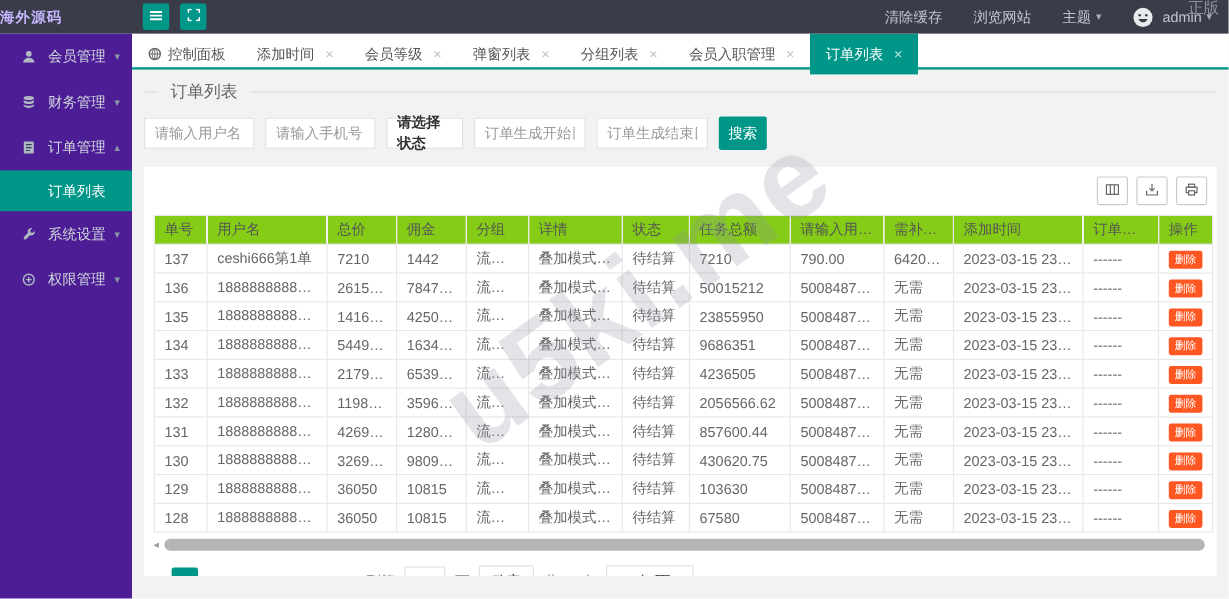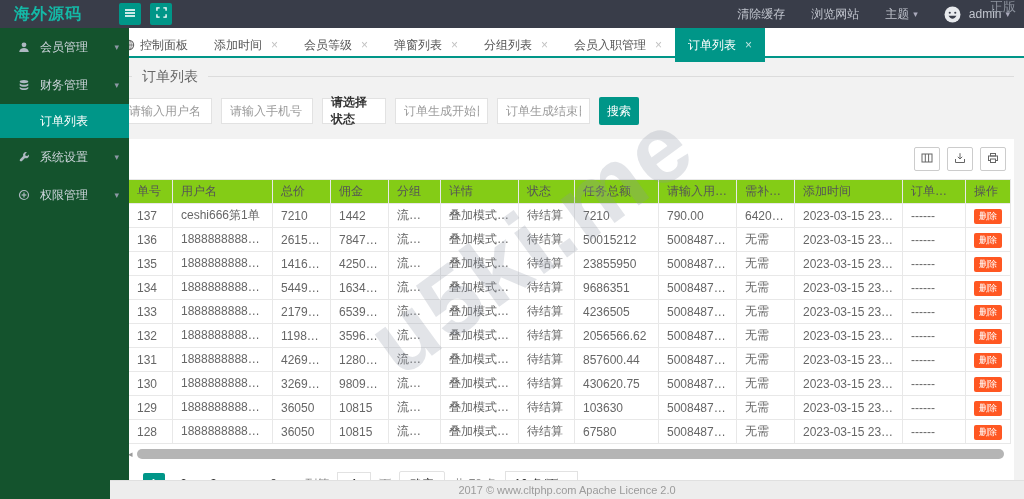--- a/index.html
+++ b/index.html
@@ -9,7 +9,7 @@
 
   
   .topbar { position:absolute; left:0; top:0; right:0; height:28px; background:#393D49; display:flex; align-items:center; z-index:20; }
-  .logo { width:110px; padding-left:14px; color:#14b8a6; font-size:16px; font-weight:bold; letter-spacing:1px; }
+  .logo { width:110px; color:#c4b5fd; font-size:12px; font-weight:bold; letter-spacing:1px; }
   .top-btn { width:22px; height:22px; background:#009688; border-radius:2px; display:flex; align-items:center; justify-content:center; margin-left:9px; color:#fff; cursor:pointer; }
   .top-right { margin-left:auto; display:flex; align-items:center; gap:26px; padding-right:14px; color:#c2c6cf; }
   .top-right a { color:#c2c6cf; text-decoration:none; cursor:pointer; display:inline-flex; align-items:center; gap:4px; }

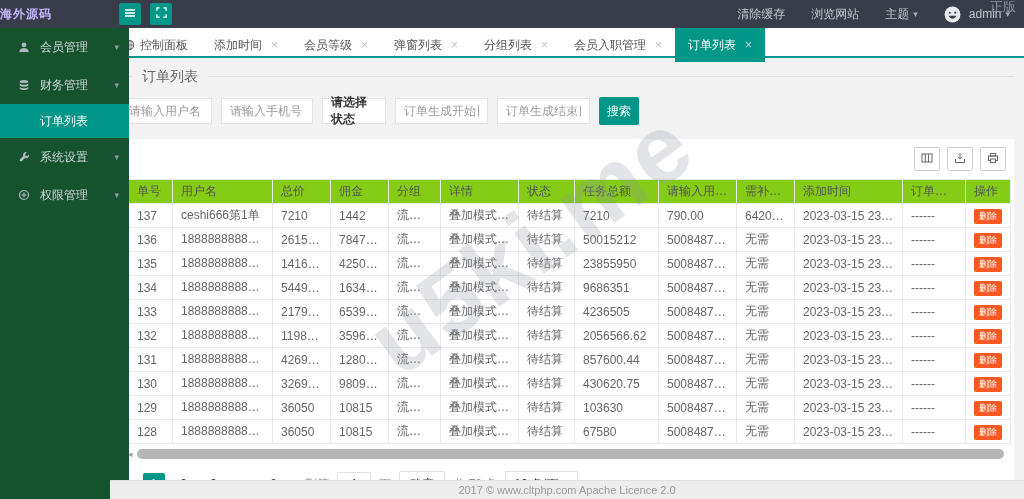--- a/index.html
+++ b/index.html
@@ -18,7 +18,7 @@
   .genuine { position:absolute; right:8px; top:-2px; color:#9aa0ab; font-size:13px; opacity:.85; }
 
   
-  .sidebar { position:absolute; left:0; top:28px; bottom:0; width:129px; background:#14532d; z-index:15; }
+  .sidebar { position:absolute; left:0; top:28px; bottom:0; width:110px; background:#4c1d95; z-index:15; }
   .side-item { height:38px; display:flex; align-items:center; color:#cfd6dd; padding:0 10px 0 18px; cursor:pointer; font-size:12px; }
   .side-ico { display:inline-flex; width:14px; margin-right:8px; color:#aeb9c2; }
   .side-item .caret { margin-left:auto; color:#8d98a5; }

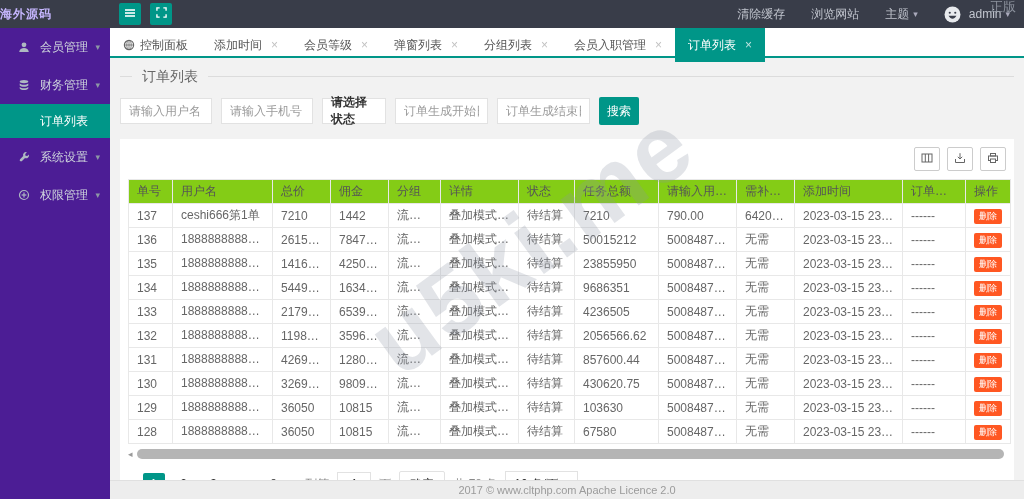--- a/index.html
+++ b/index.html
@@ -141,6 +141,20 @@
           </span>
           <span>财务管理</span>
           <span class="caret">▾</span>
+        </div>
+        <div class="side-item">
+          <span class="side-ico">
+            <svg width="12" height="12" viewBox="0 0 12 12">
+              <rect x="1.8" y="1" width="8.4" height="10" rx="1" fill="currentColor"></rect>
+              <g stroke="#2F4056" stroke-width="1">
+                <line x1="3.6" y1="3.6" x2="8.4" y2="3.6"></line>
+                <line x1="3.6" y1="6" x2="8.4" y2="6"></line>
+                <line x1="3.6" y1="8.4" x2="7" y2="8.4"></line>
+              </g>
+            </svg>
+          </span>
+          <span>订单管理</span>
+          <span class="caret">▴</span>
         </div>
         <div class="side-sub active">订单列表</div>
         <div class="side-item">

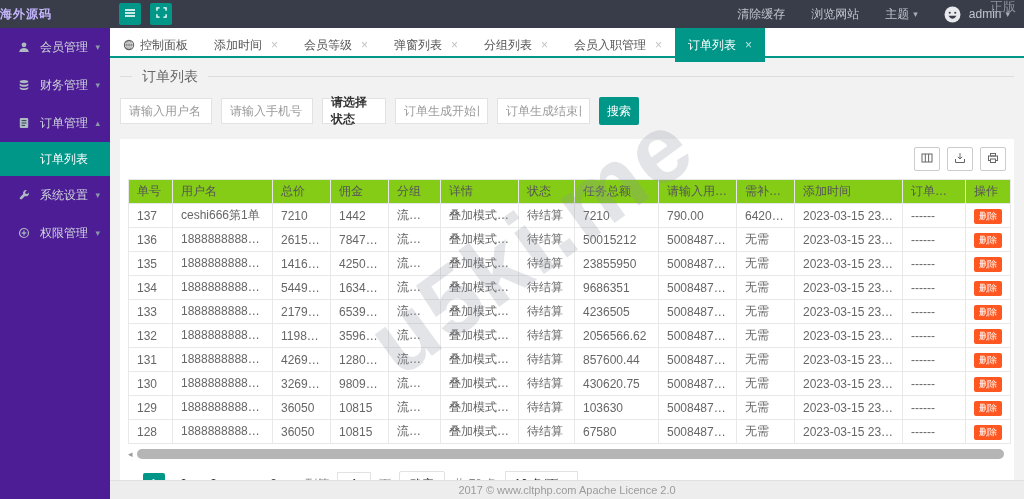--- a/index.html
+++ b/index.html
@@ -481,7 +481,6 @@
 
   <div class="watermark">u5ki.me</div>
 
-  <div class="footer">2017 ©  www.cltphp.com  Apache Licence 2.0</div>
 </div>
 
 </body></html>

